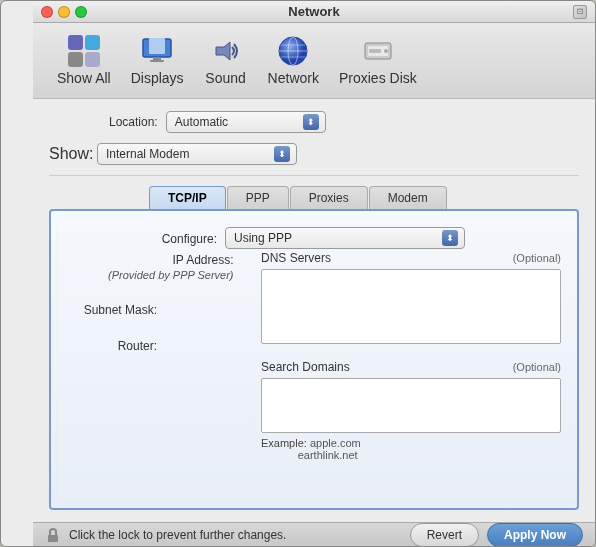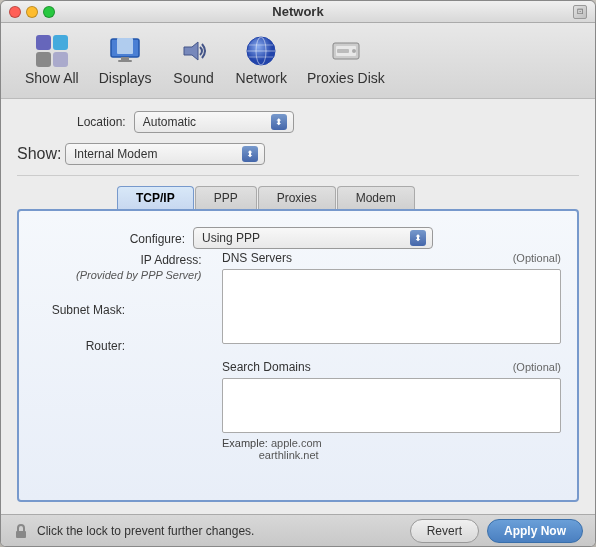--- a/index.html
+++ b/index.html
@@ -24,6 +24,7 @@
       display: flex;
       flex-direction: column;
       overflow: hidden;
+      padding-left: 32px;
     }
 
     

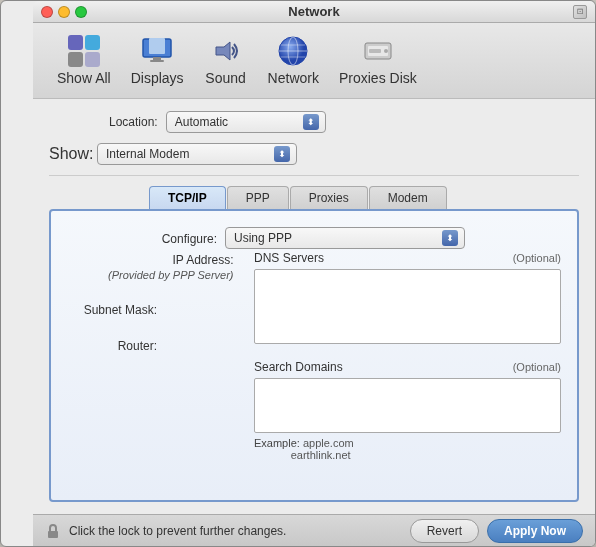--- a/index.html
+++ b/index.html
@@ -237,7 +237,7 @@
     
     .form-area {
       display: flex;
-      gap: 7px;
+      gap: 14px;
     }
 
     .left-panel {

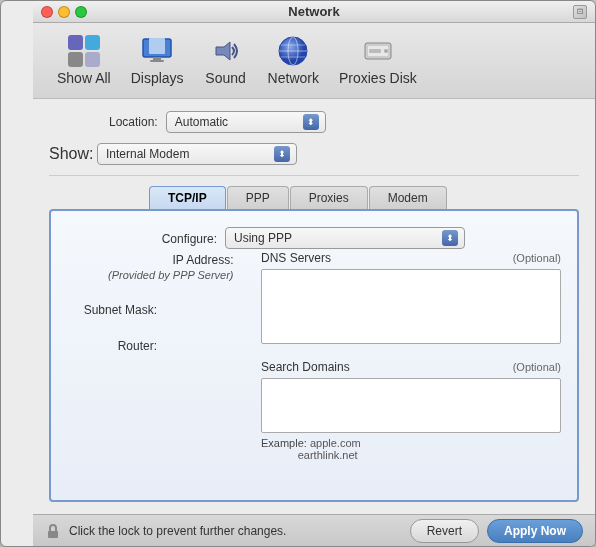--- a/index.html
+++ b/index.html
@@ -313,7 +313,7 @@
 
     
     .bottom-bar {
-      height: 32px;
+      height: 24px;
       background: linear-gradient(to bottom, #d8d8d8, #c8c8c8);
       border-top: 1px solid #aaa;
       display: flex;

